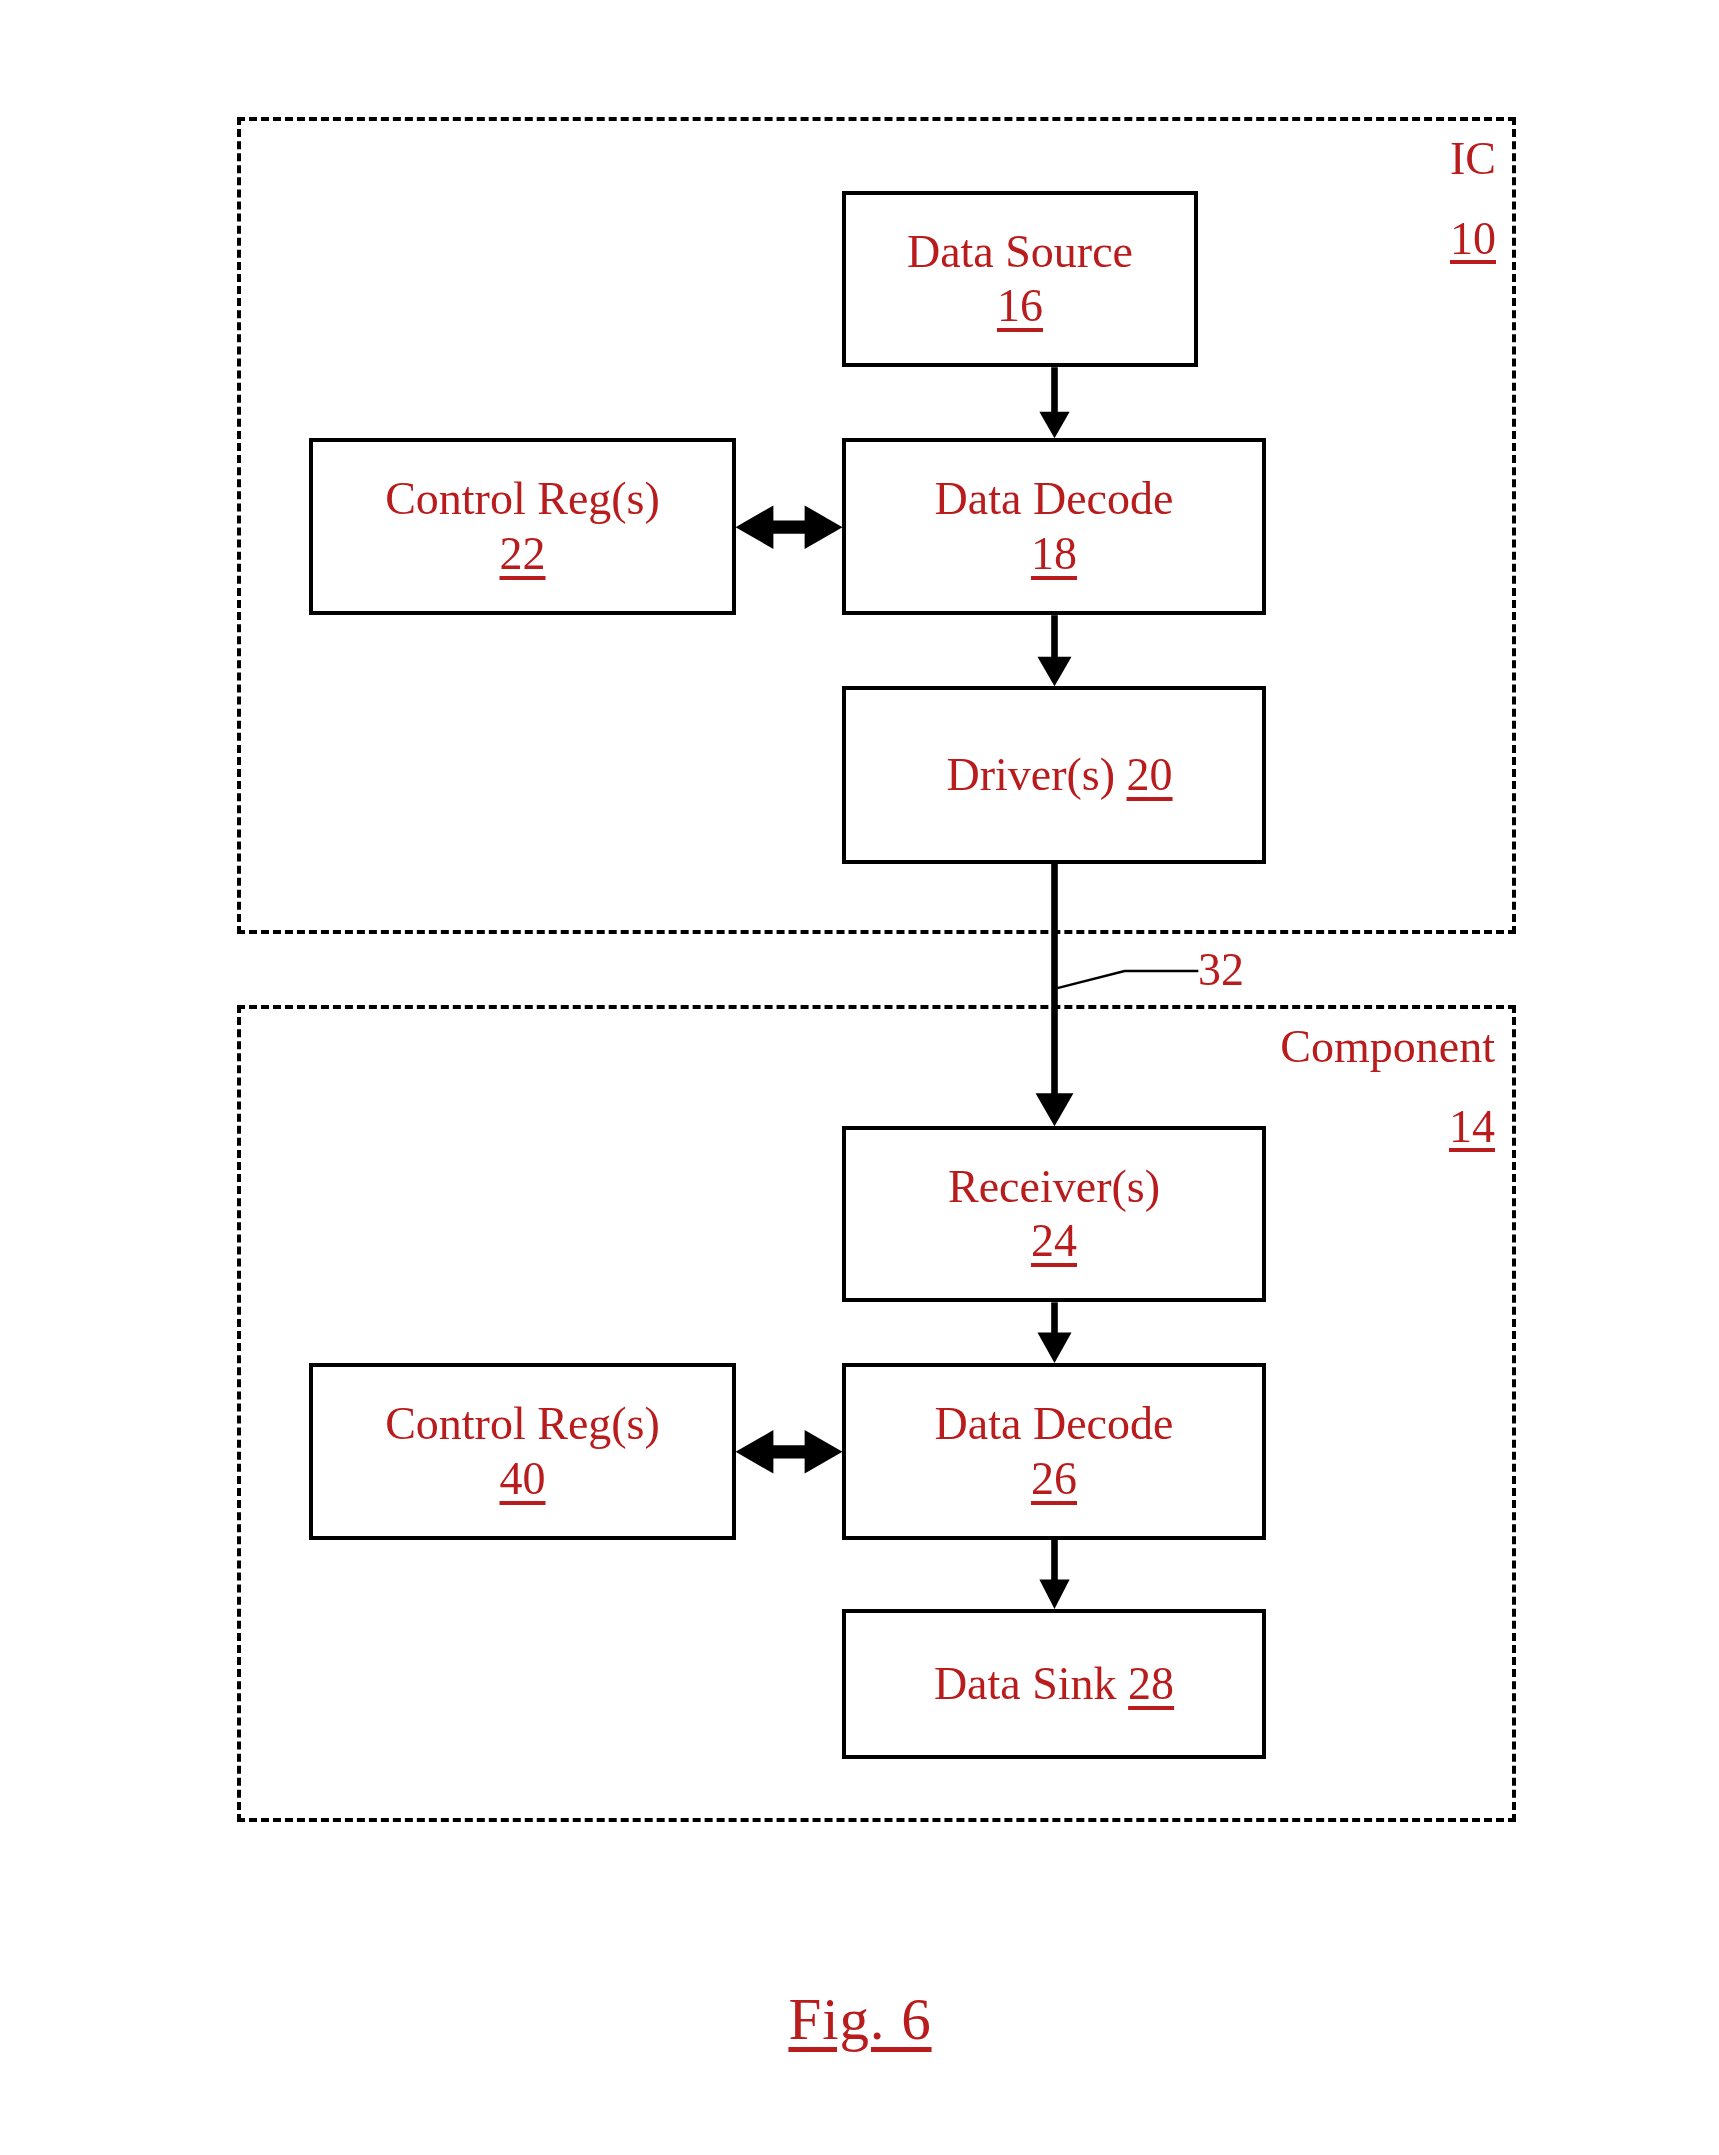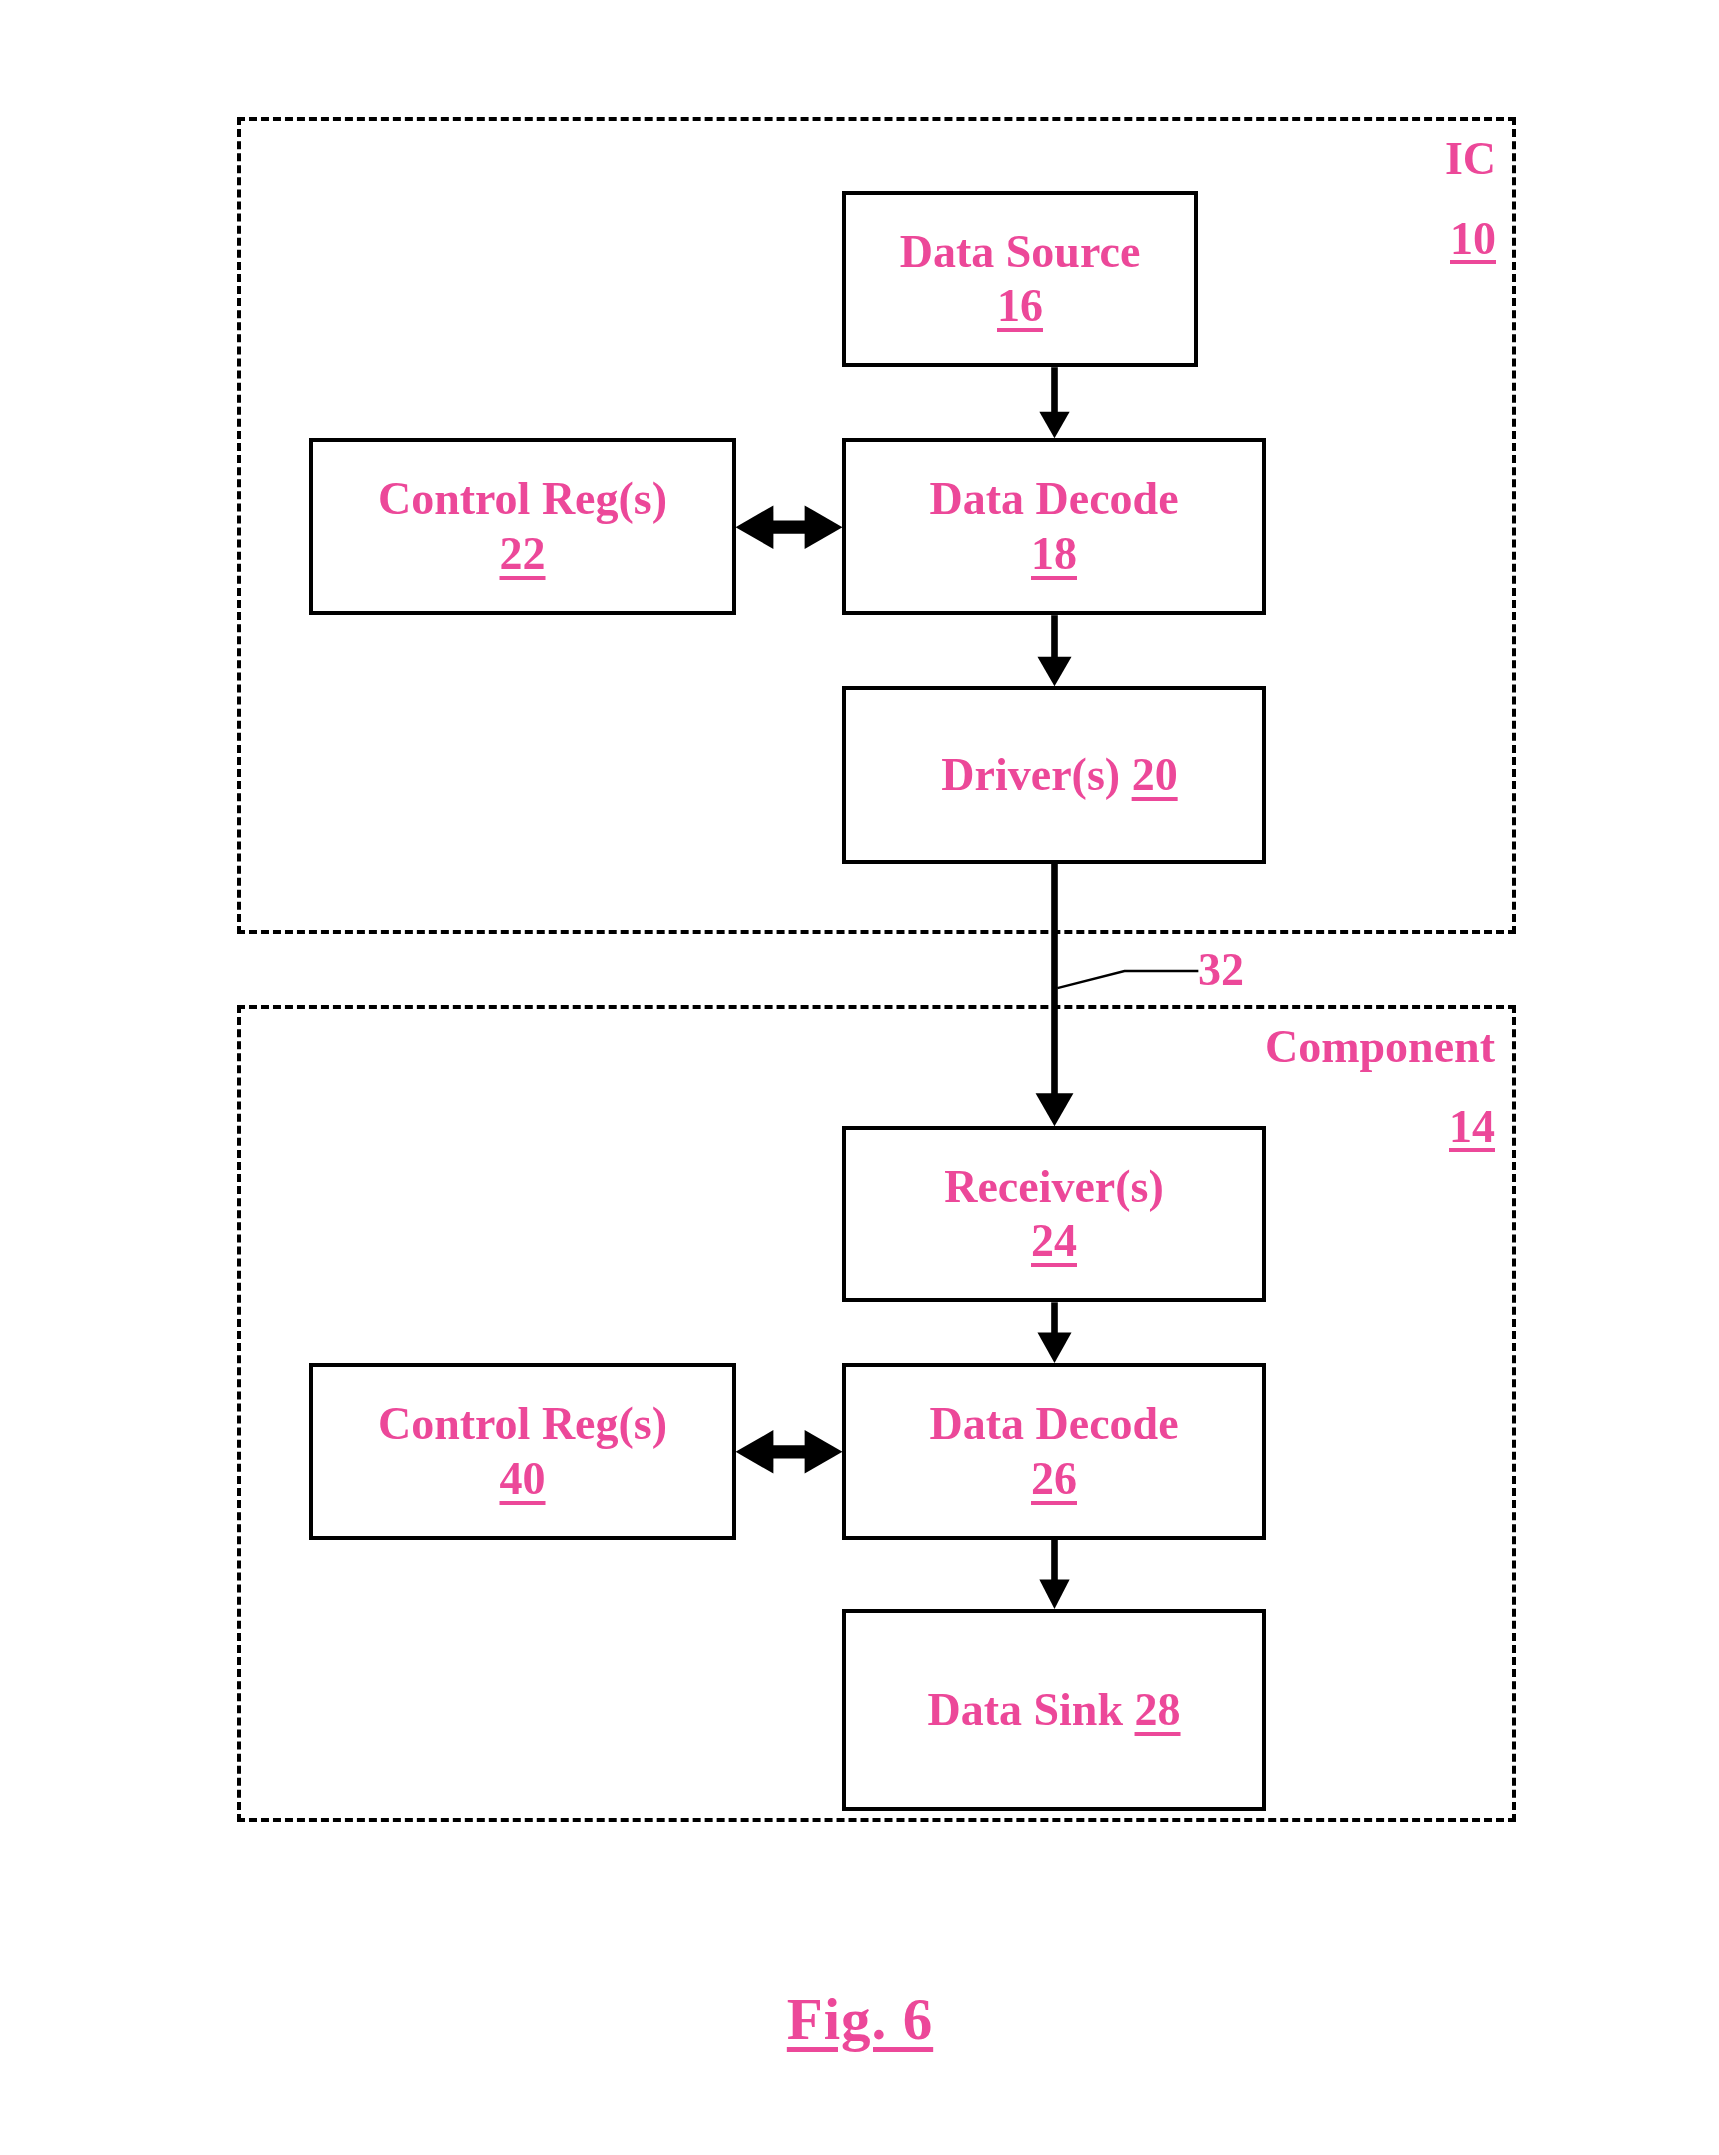--- a/index.html
+++ b/index.html
@@ -14,8 +14,7 @@
     background: #ffffff;
     overflow: hidden;
     font-family: "Liberation Serif", "DejaVu Serif", serif;
-    color: #ec4899;
-    font-weight: bold;
+    color: #b91c1c;
   }
 
   

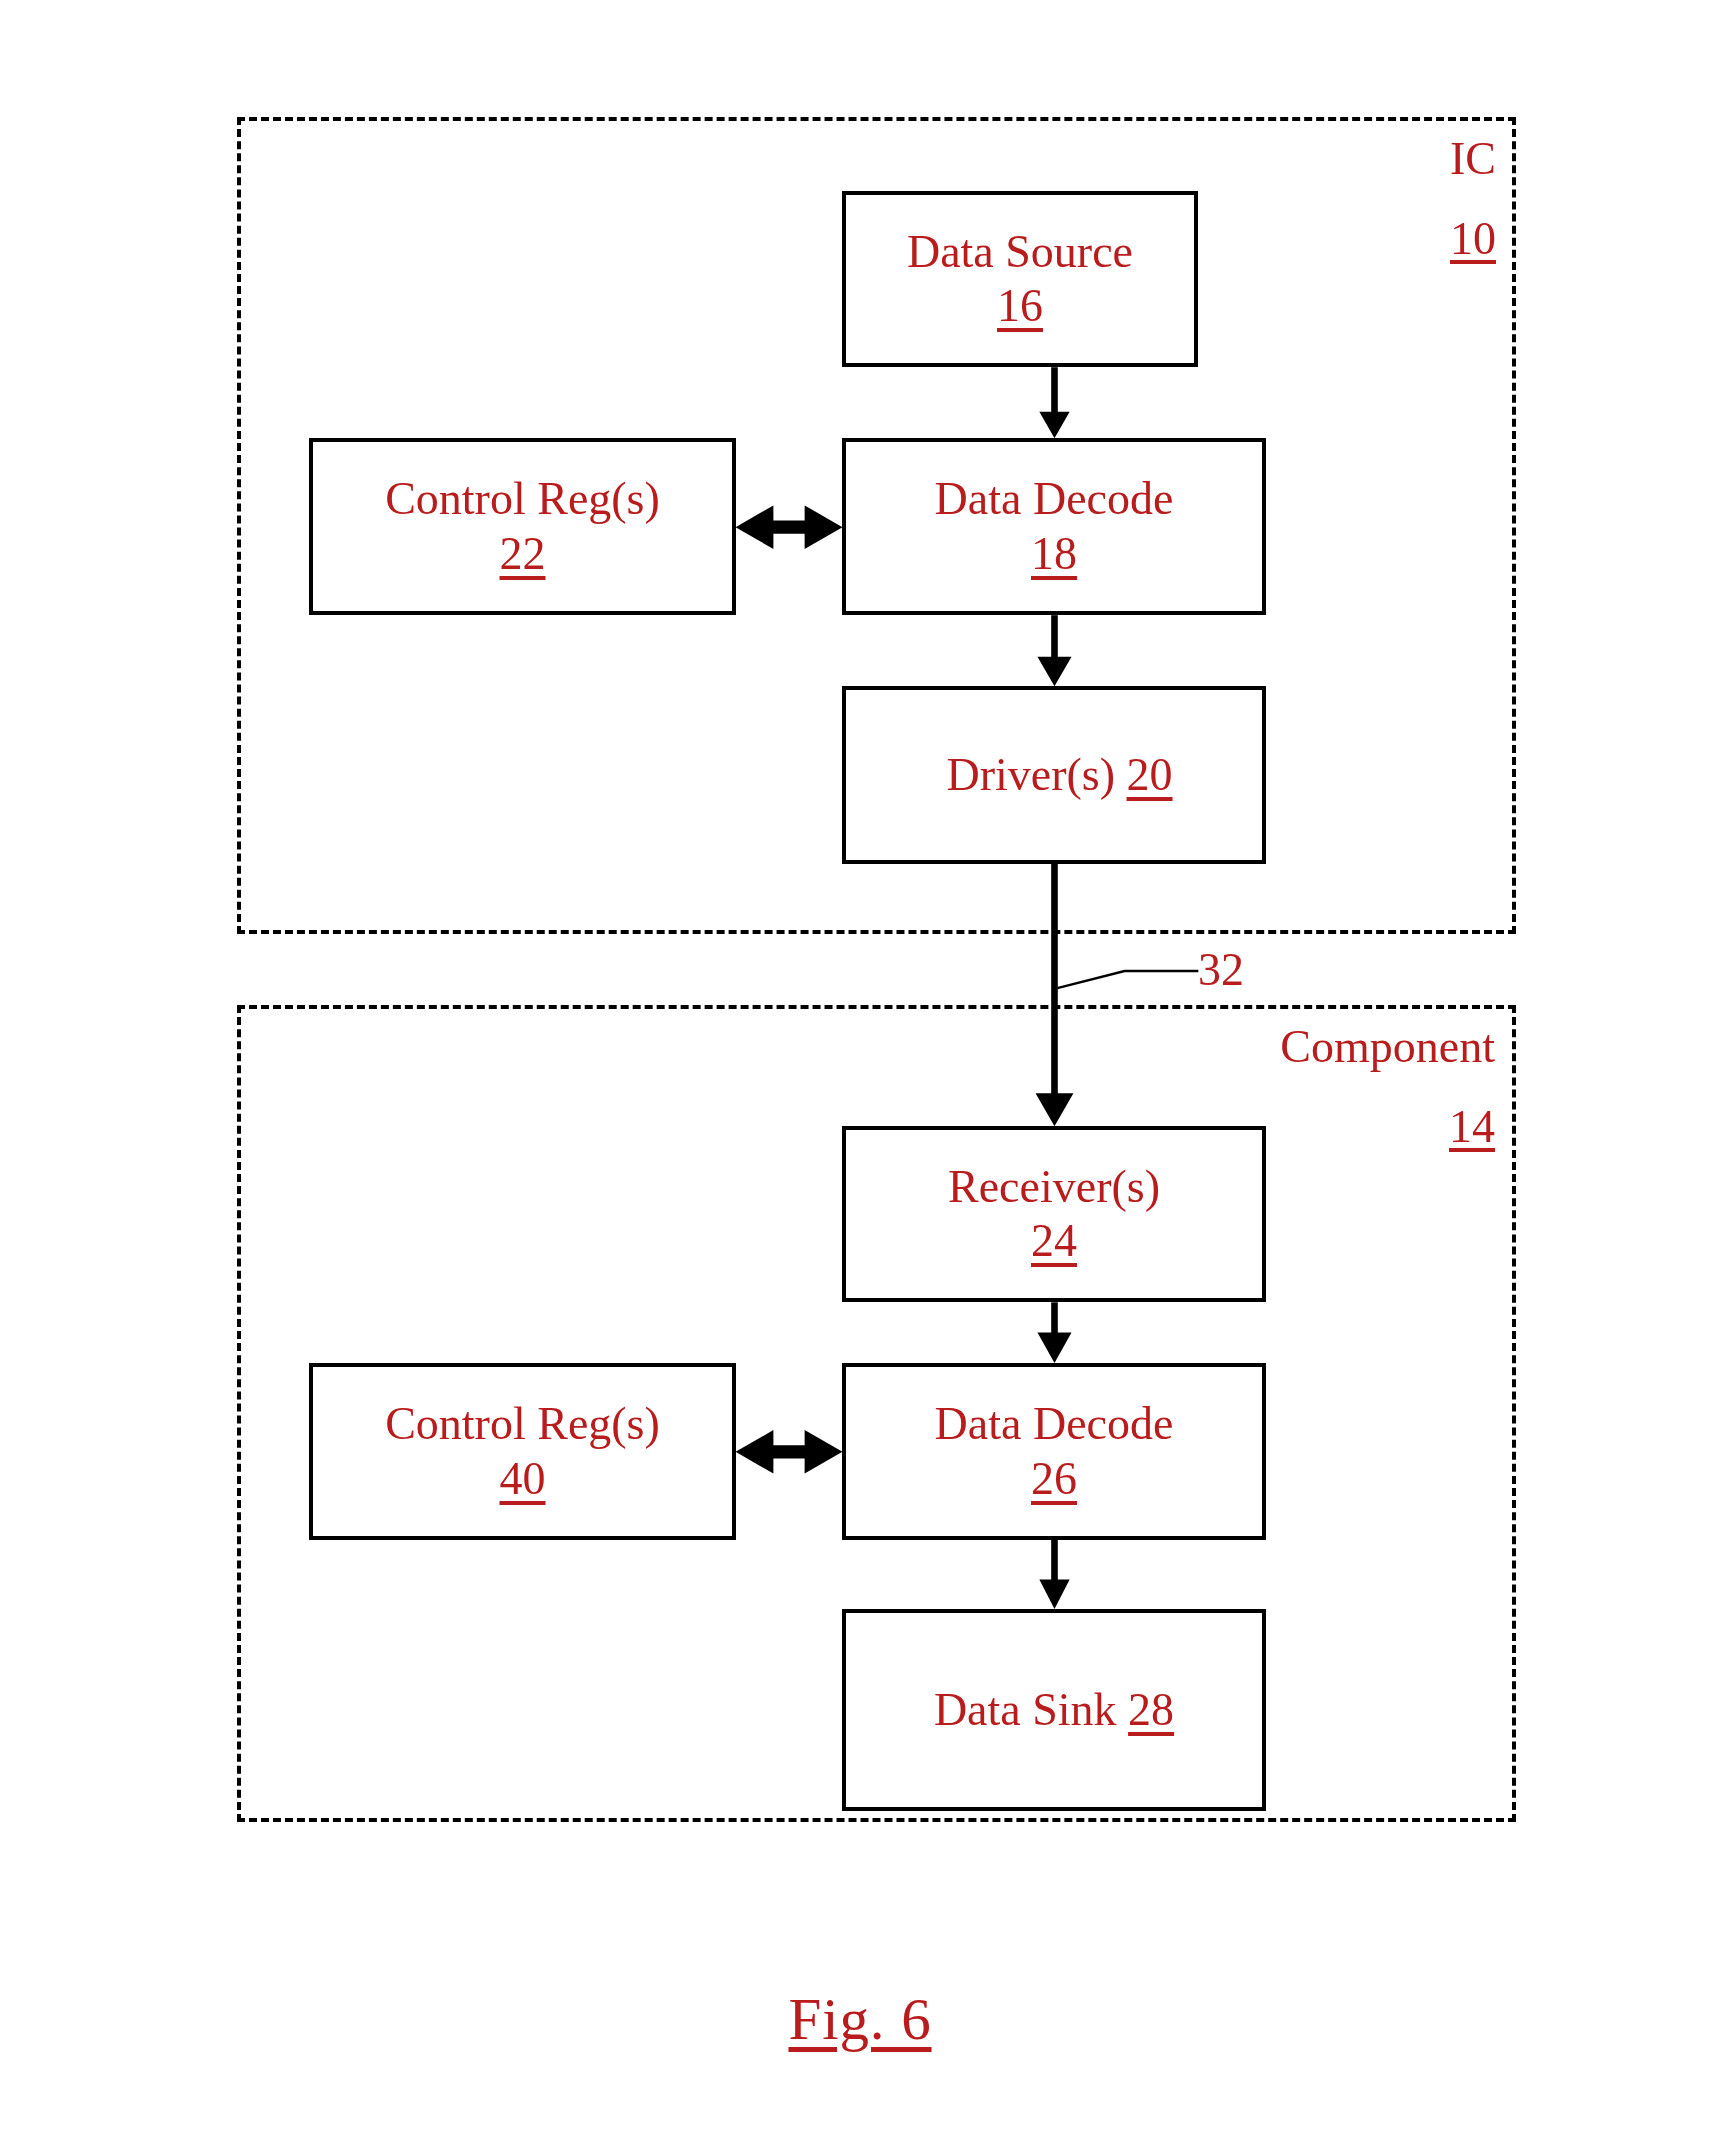--- a/index.html
+++ b/index.html
@@ -79,7 +79,7 @@
   #blk-receiver    { left: 842px; top: 1126px; width: 424px; height: 176px; }
   #blk-data-decode { left: 842px; top: 1363px; width: 424px; height: 177px; }
   #blk-ctrl-30     { left: 309px; top: 1363px; width: 427px; height: 177px; }
-  #blk-data-sink   { left: 842px; top: 1609px; width: 424px; height: 202px; }
+  #blk-data-sink   { left: 842px; top: 1609px; width: 424px; height: 150px; }
 
   
   #wires {

